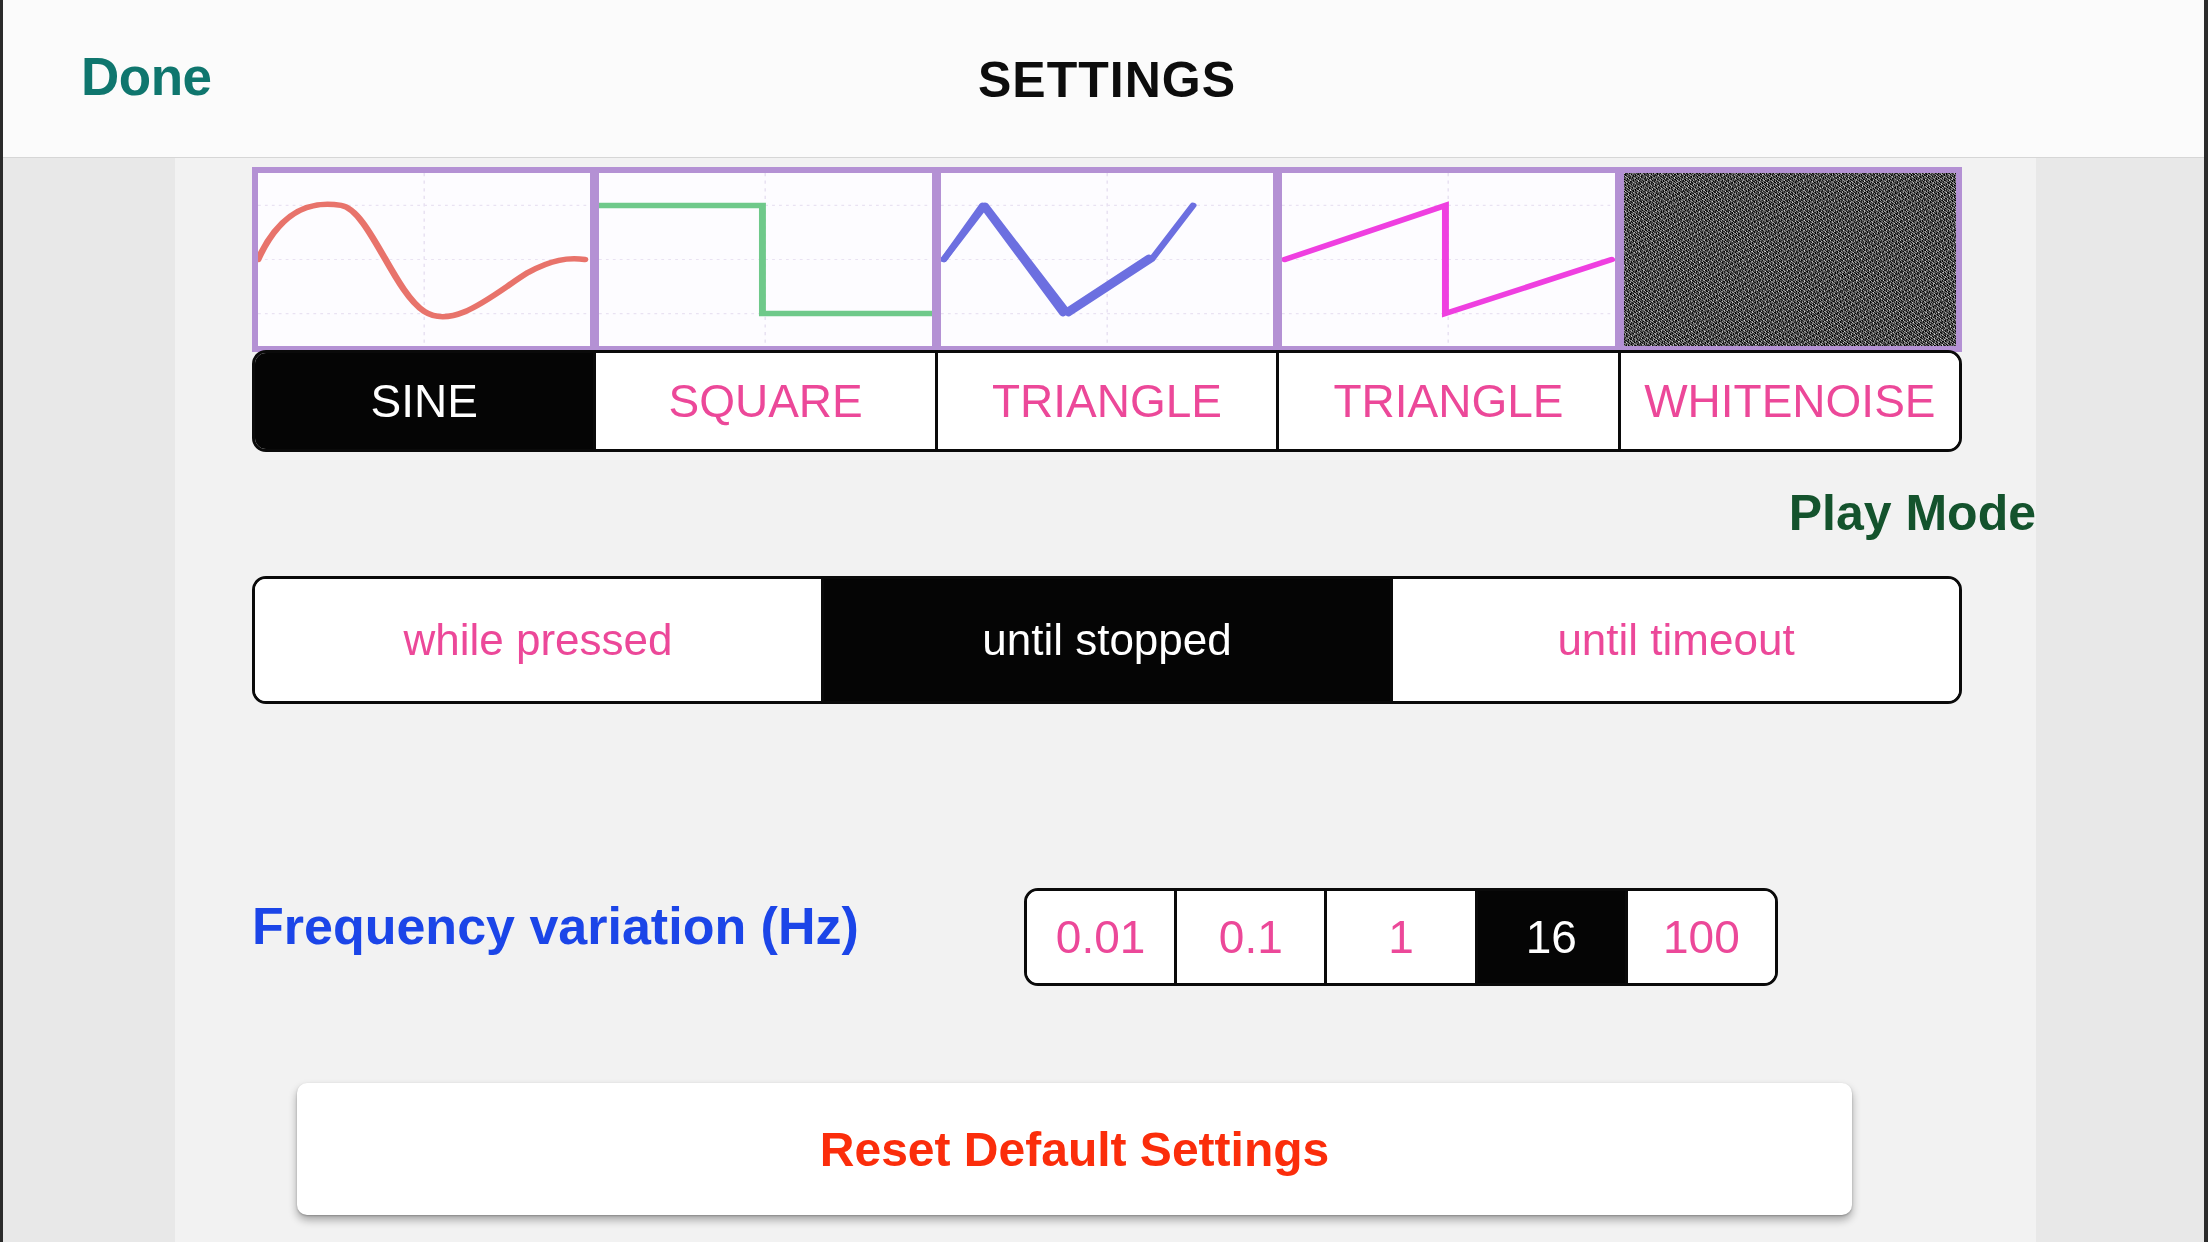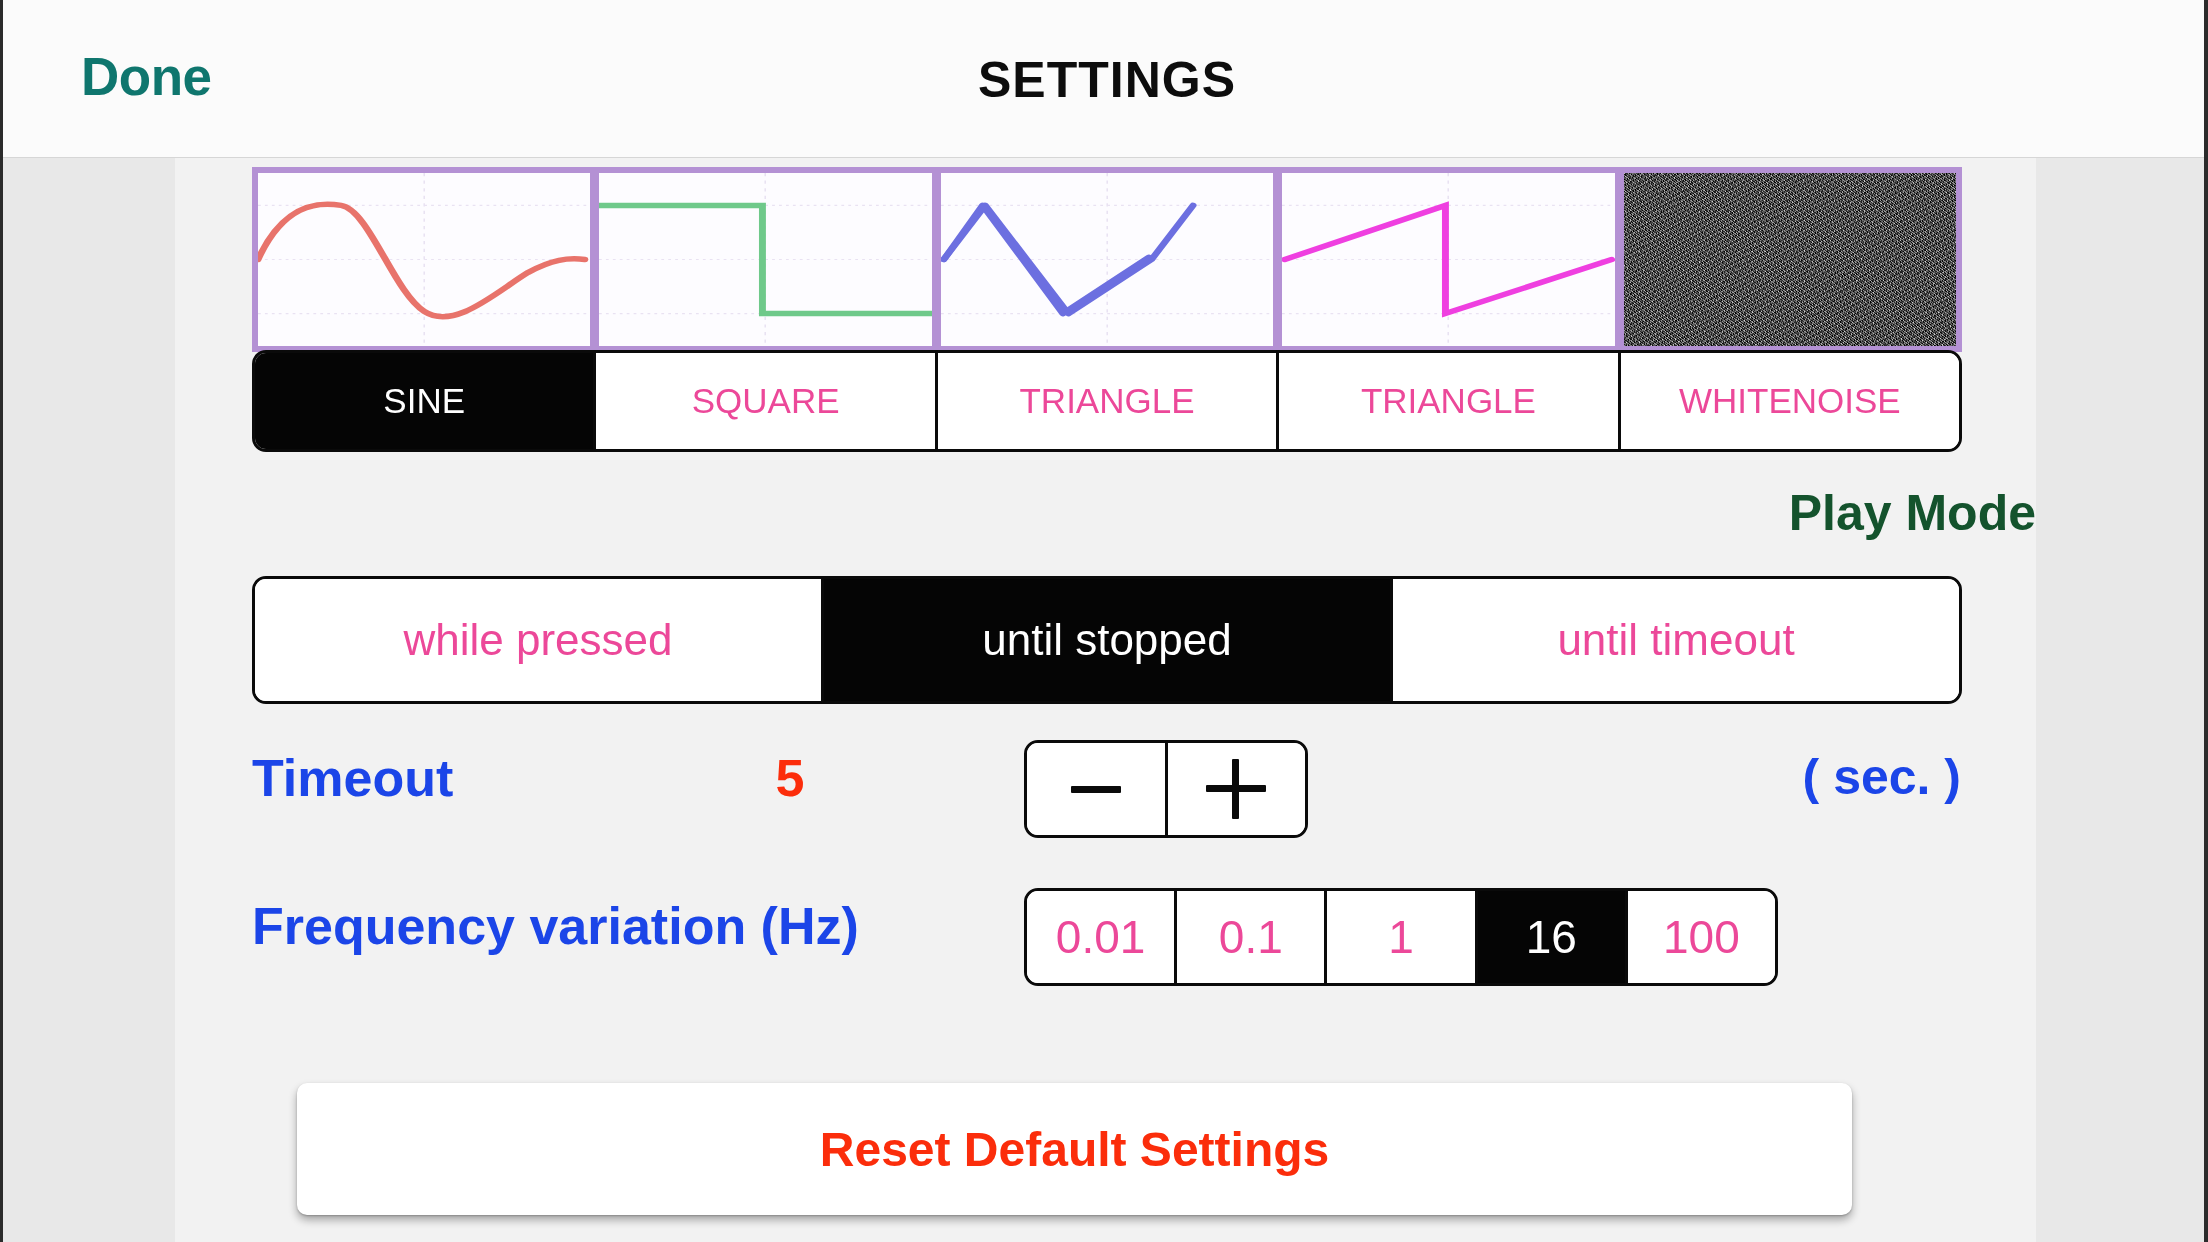--- a/index.html
+++ b/index.html
@@ -141,7 +141,7 @@
     top: 192px;
     width: 1710px;
     height: 102px;
-    font-size: 35px;
+    font-size: 46px;
   }
 
   

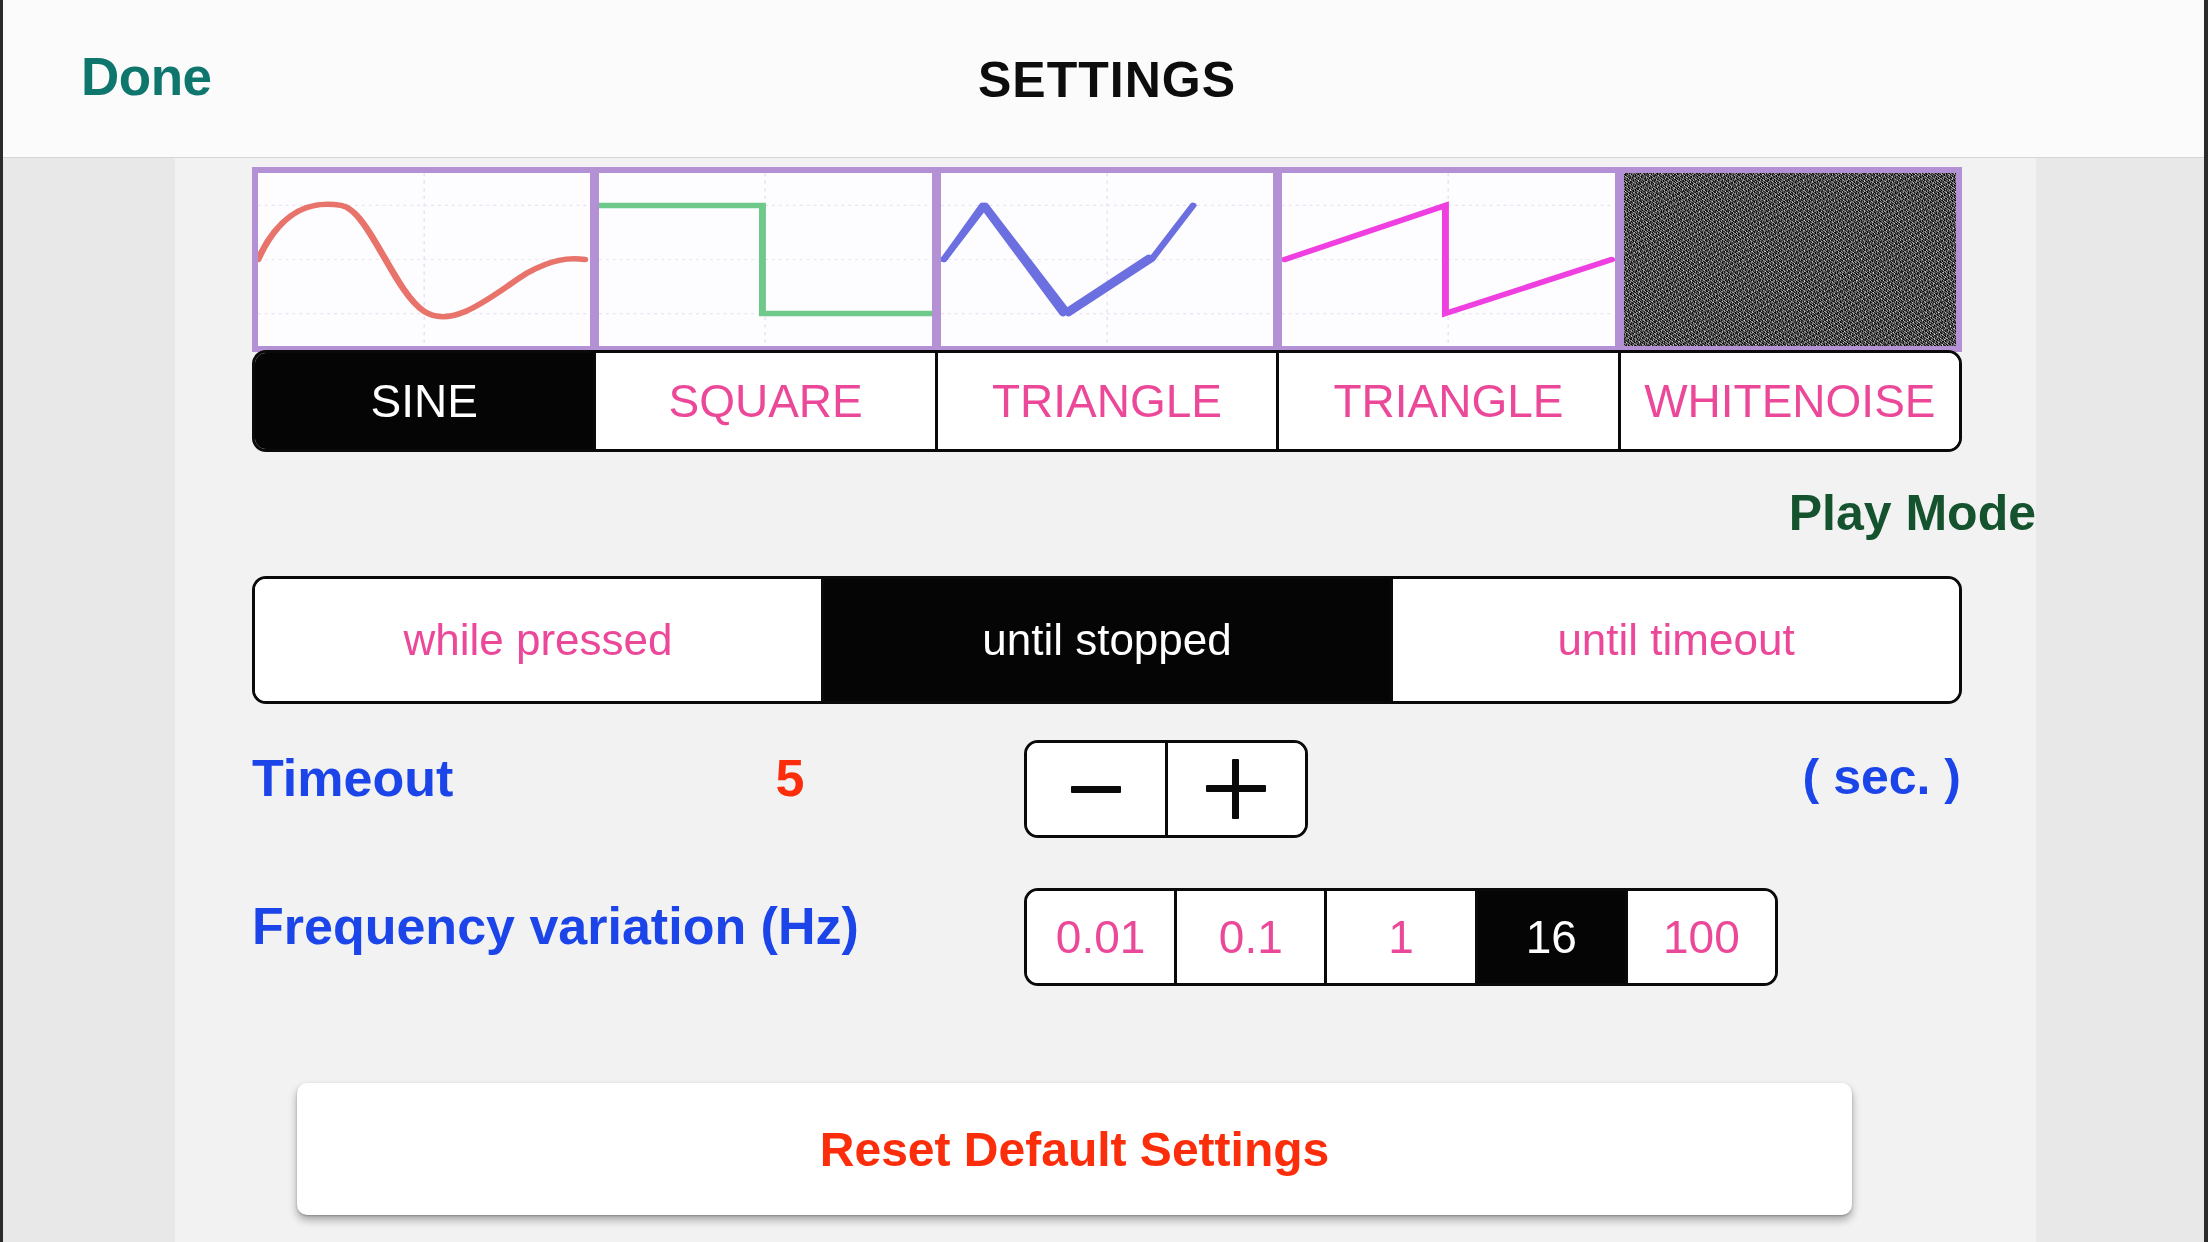--- a/index.html
+++ b/index.html
@@ -368,21 +368,6 @@
       <div class="seg">until timeout</div>
     </div>
 
-    <div class="row-timeout">
-      <div class="label-timeout">Timeout</div>
-      <div class="value-timeout">5</div>
-
-      <div class="segmented stepper">
-        <div class="seg">
-          <span class="glyph-minus"></span>
-        </div>
-        <div class="seg">
-          <span class="glyph-plus"></span>
-        </div>
-      </div>
-
-      <div class="label-sec">( sec. )</div>
-    </div>
 
     <div class="row-freq">
       <div class="label-freq">Frequency variation (Hz)</div>

